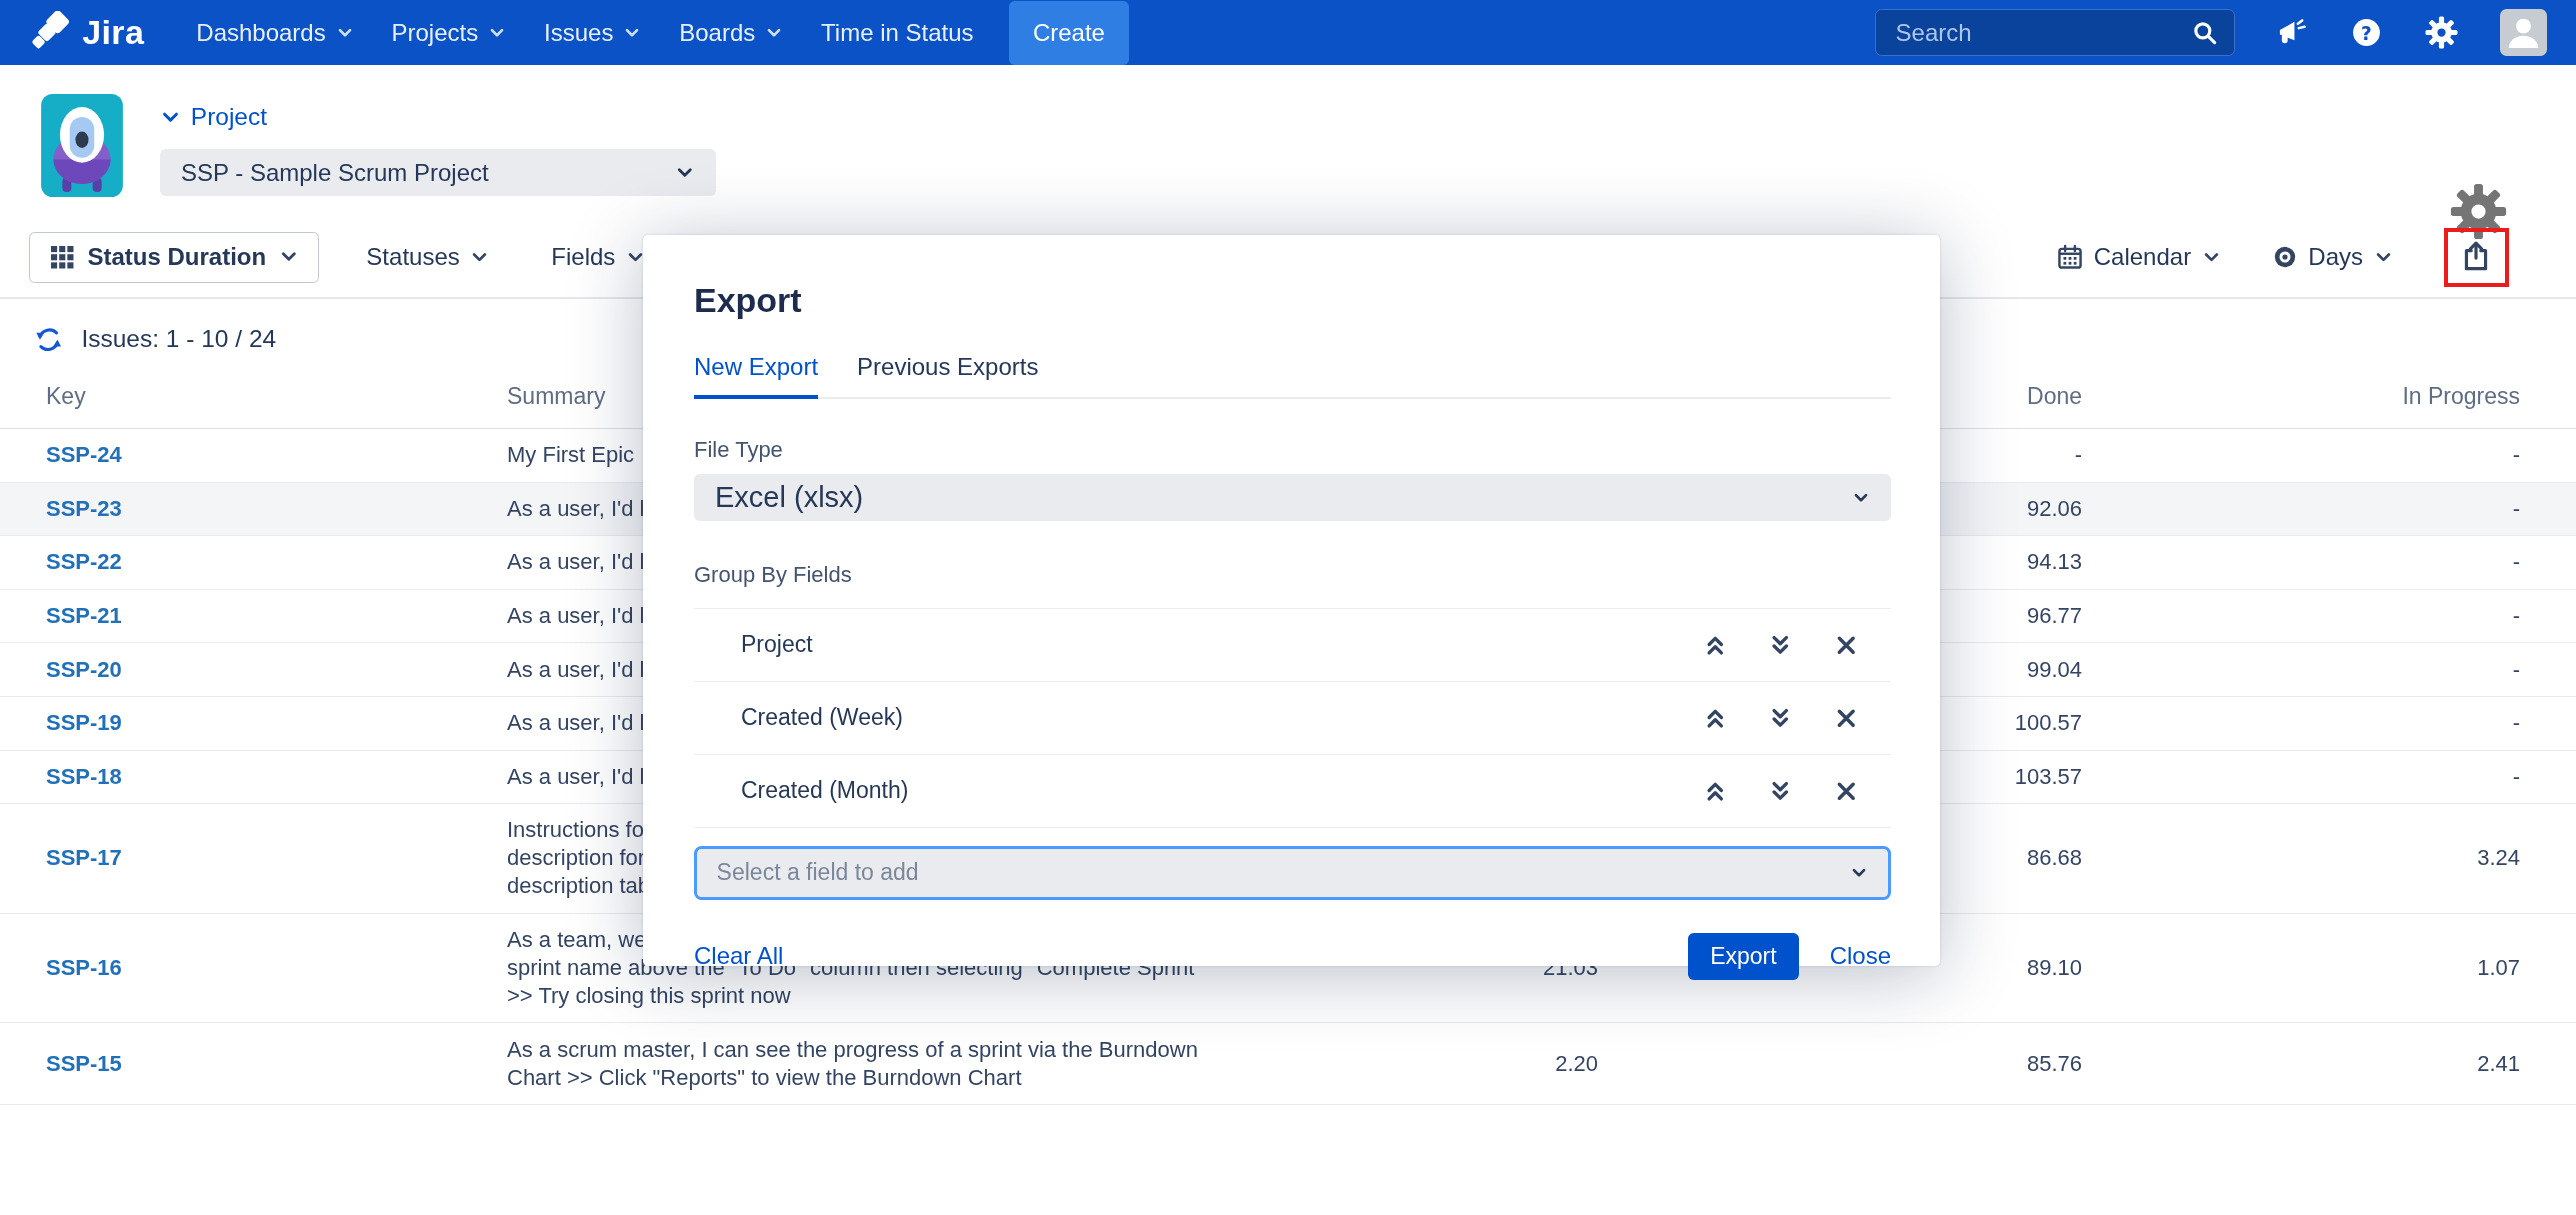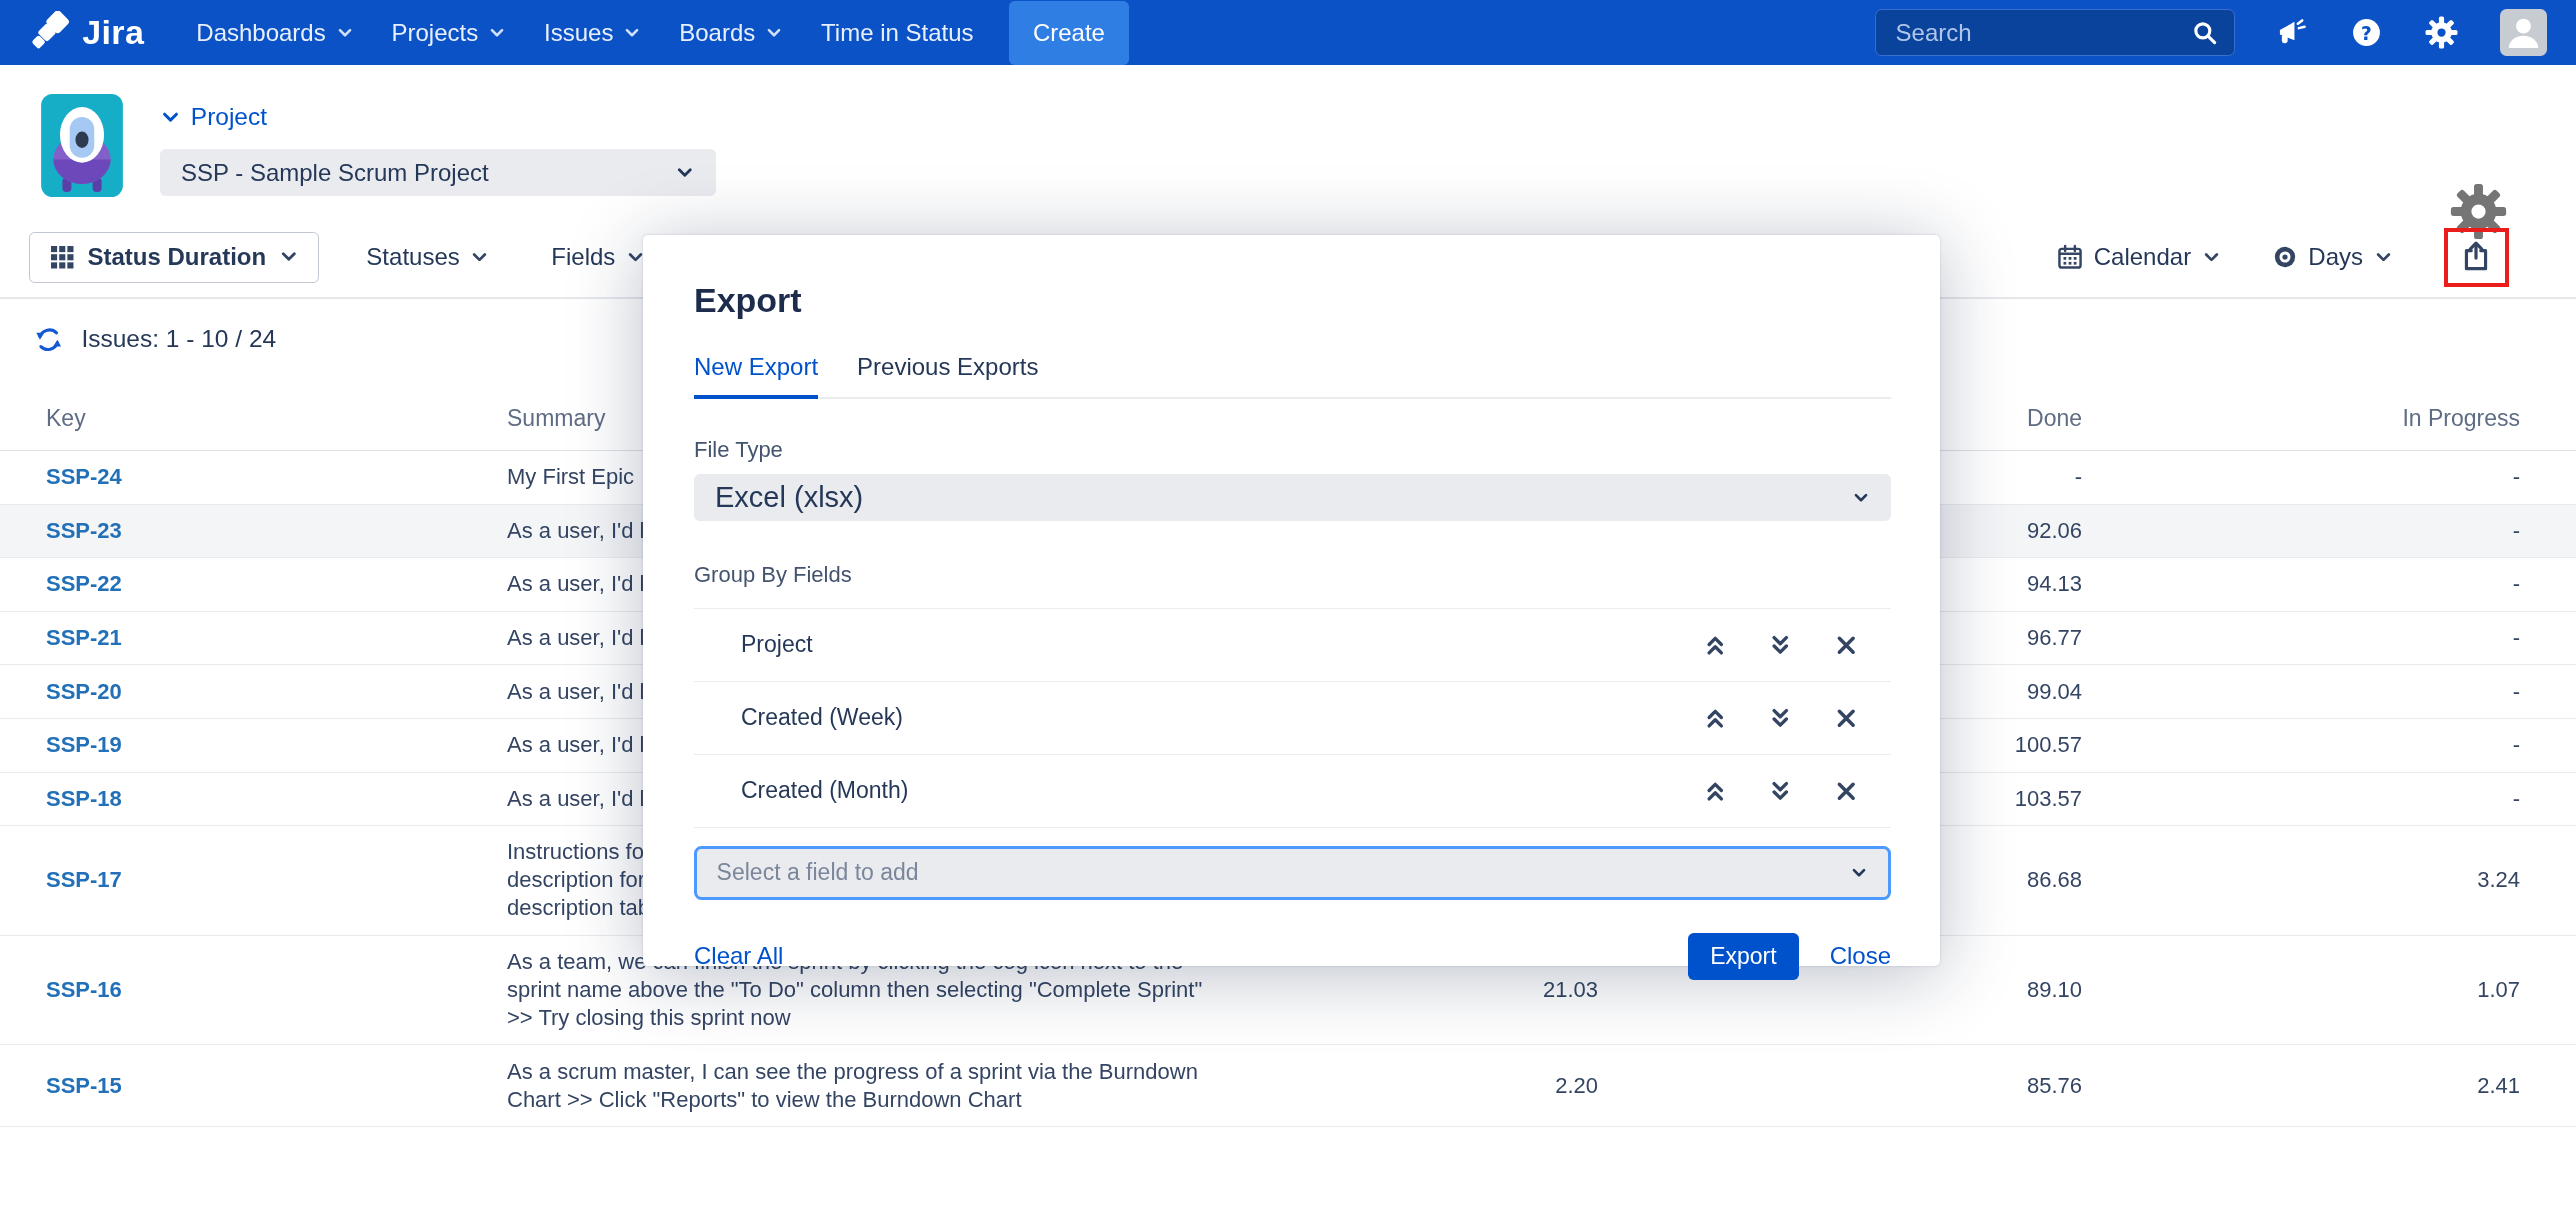--- a/index.html
+++ b/index.html
@@ -61,7 +61,7 @@
   .issues-line .ico{color:#1558D6;}
   .grid-row{display:grid;grid-template-columns:461px 924px 167px 484px 438px;
             padding-left:46px;padding-right:55px;align-items:center;box-sizing:border-box;}
-  .thead{margin-top:51px;padding-bottom:18px;border-bottom:1.6px solid #DDE0E5;}
+  .thead{margin-top:29px;padding-bottom:18px;border-bottom:1.6px solid #DDE0E5;}
   .thead span{font-size:23px;color:var(--text-muted);}
   .c-num{text-align:right;}
   .trow{min-height:52px;border-bottom:1.6px solid #E8EAED;padding-top:12.3px;padding-bottom:12.3px;}

